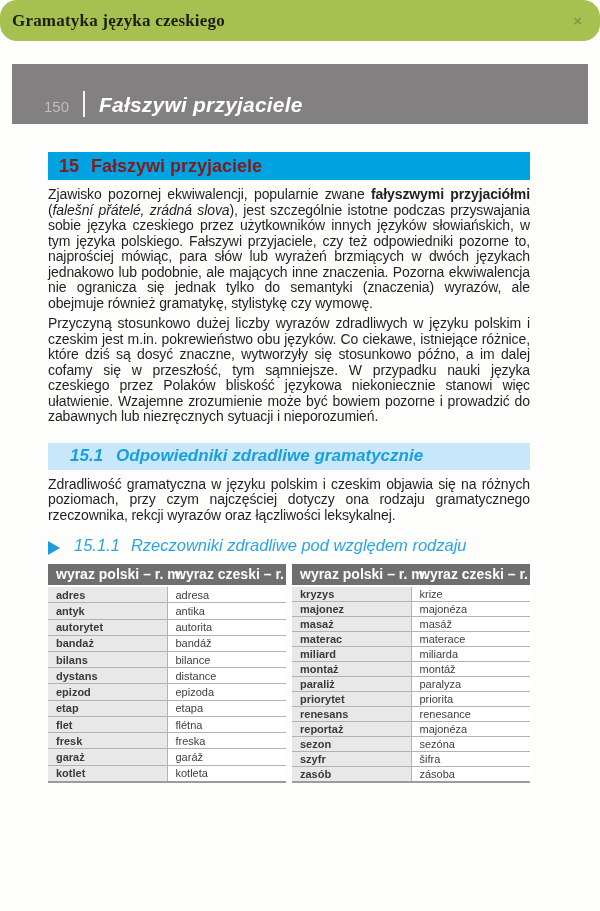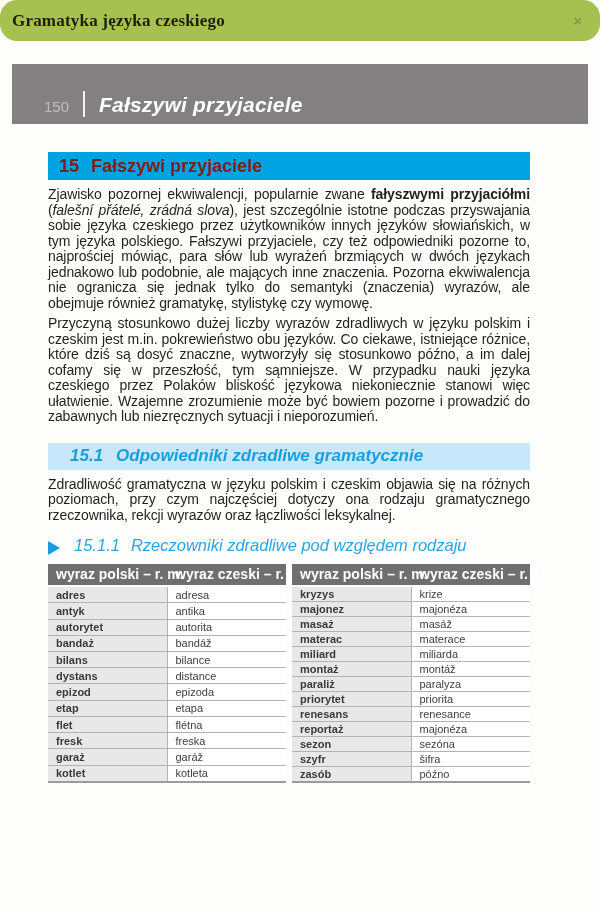--- a/index.html
+++ b/index.html
@@ -326,7 +326,7 @@
           </tr>
           <tr>
             <td class="pl">zasób</td>
-            <td class="cz">późno</td>
+            <td class="cz">zásoba</td>
           </tr>
         </tbody>
     </table>

